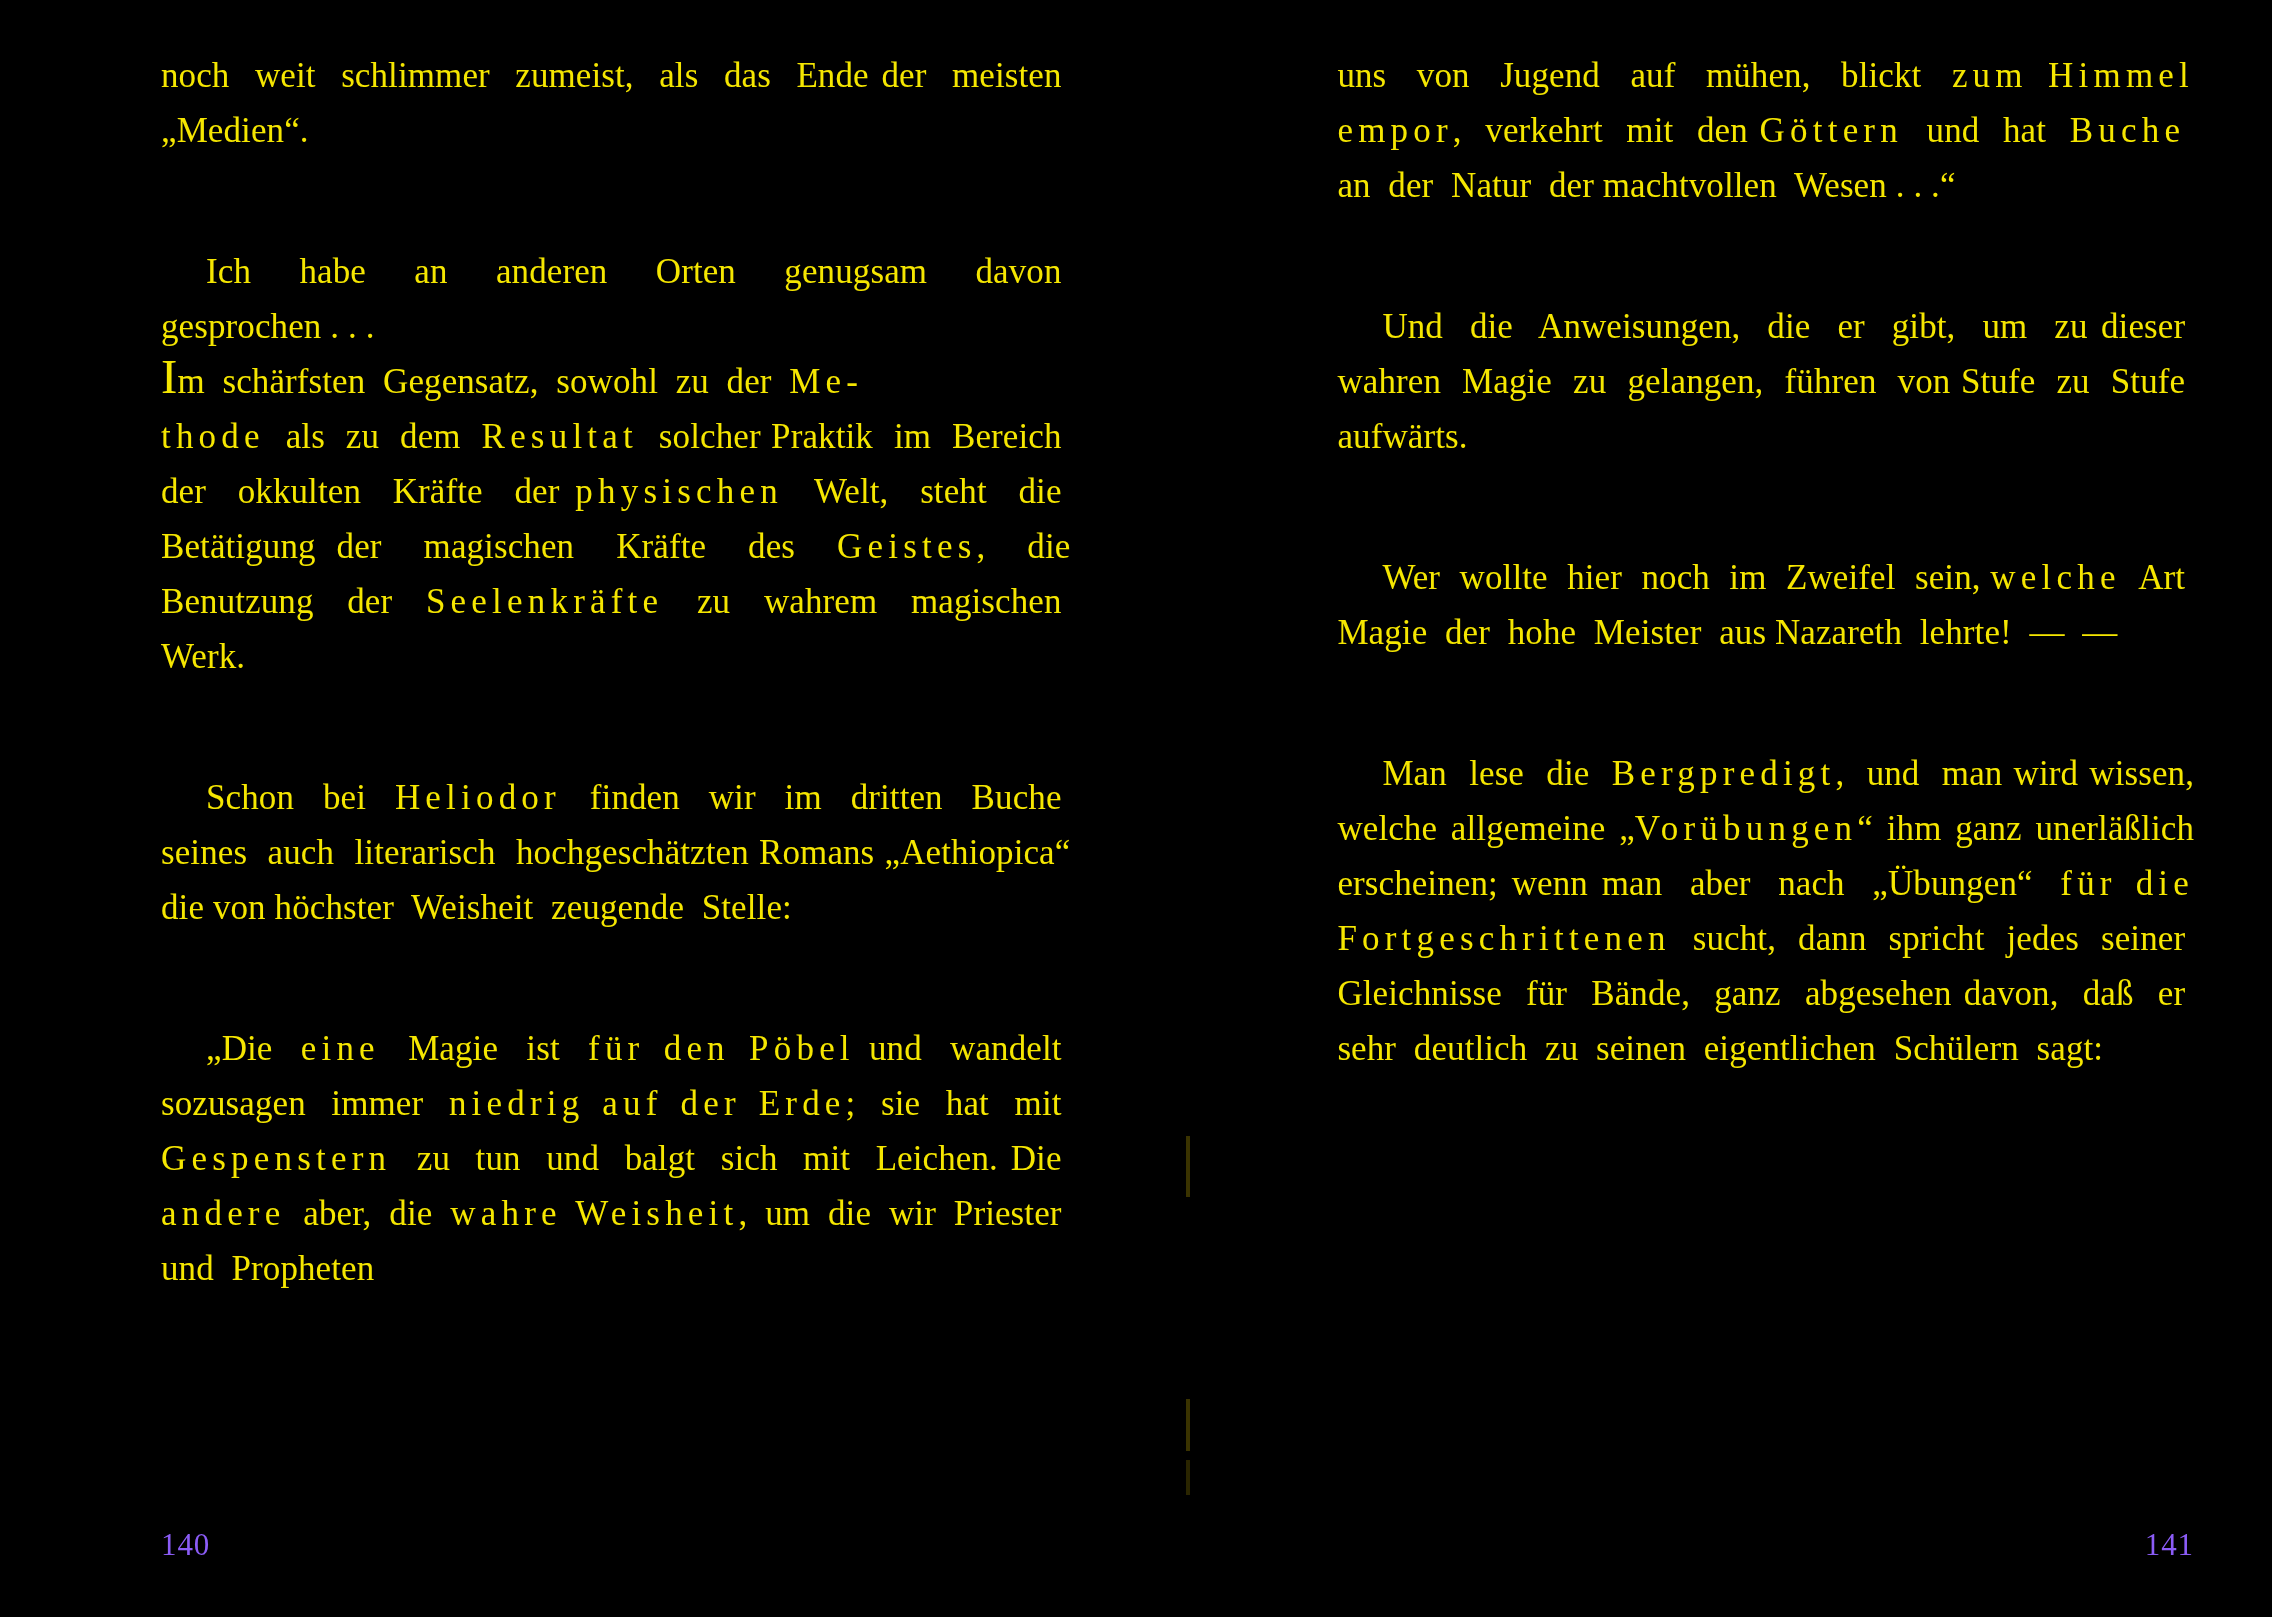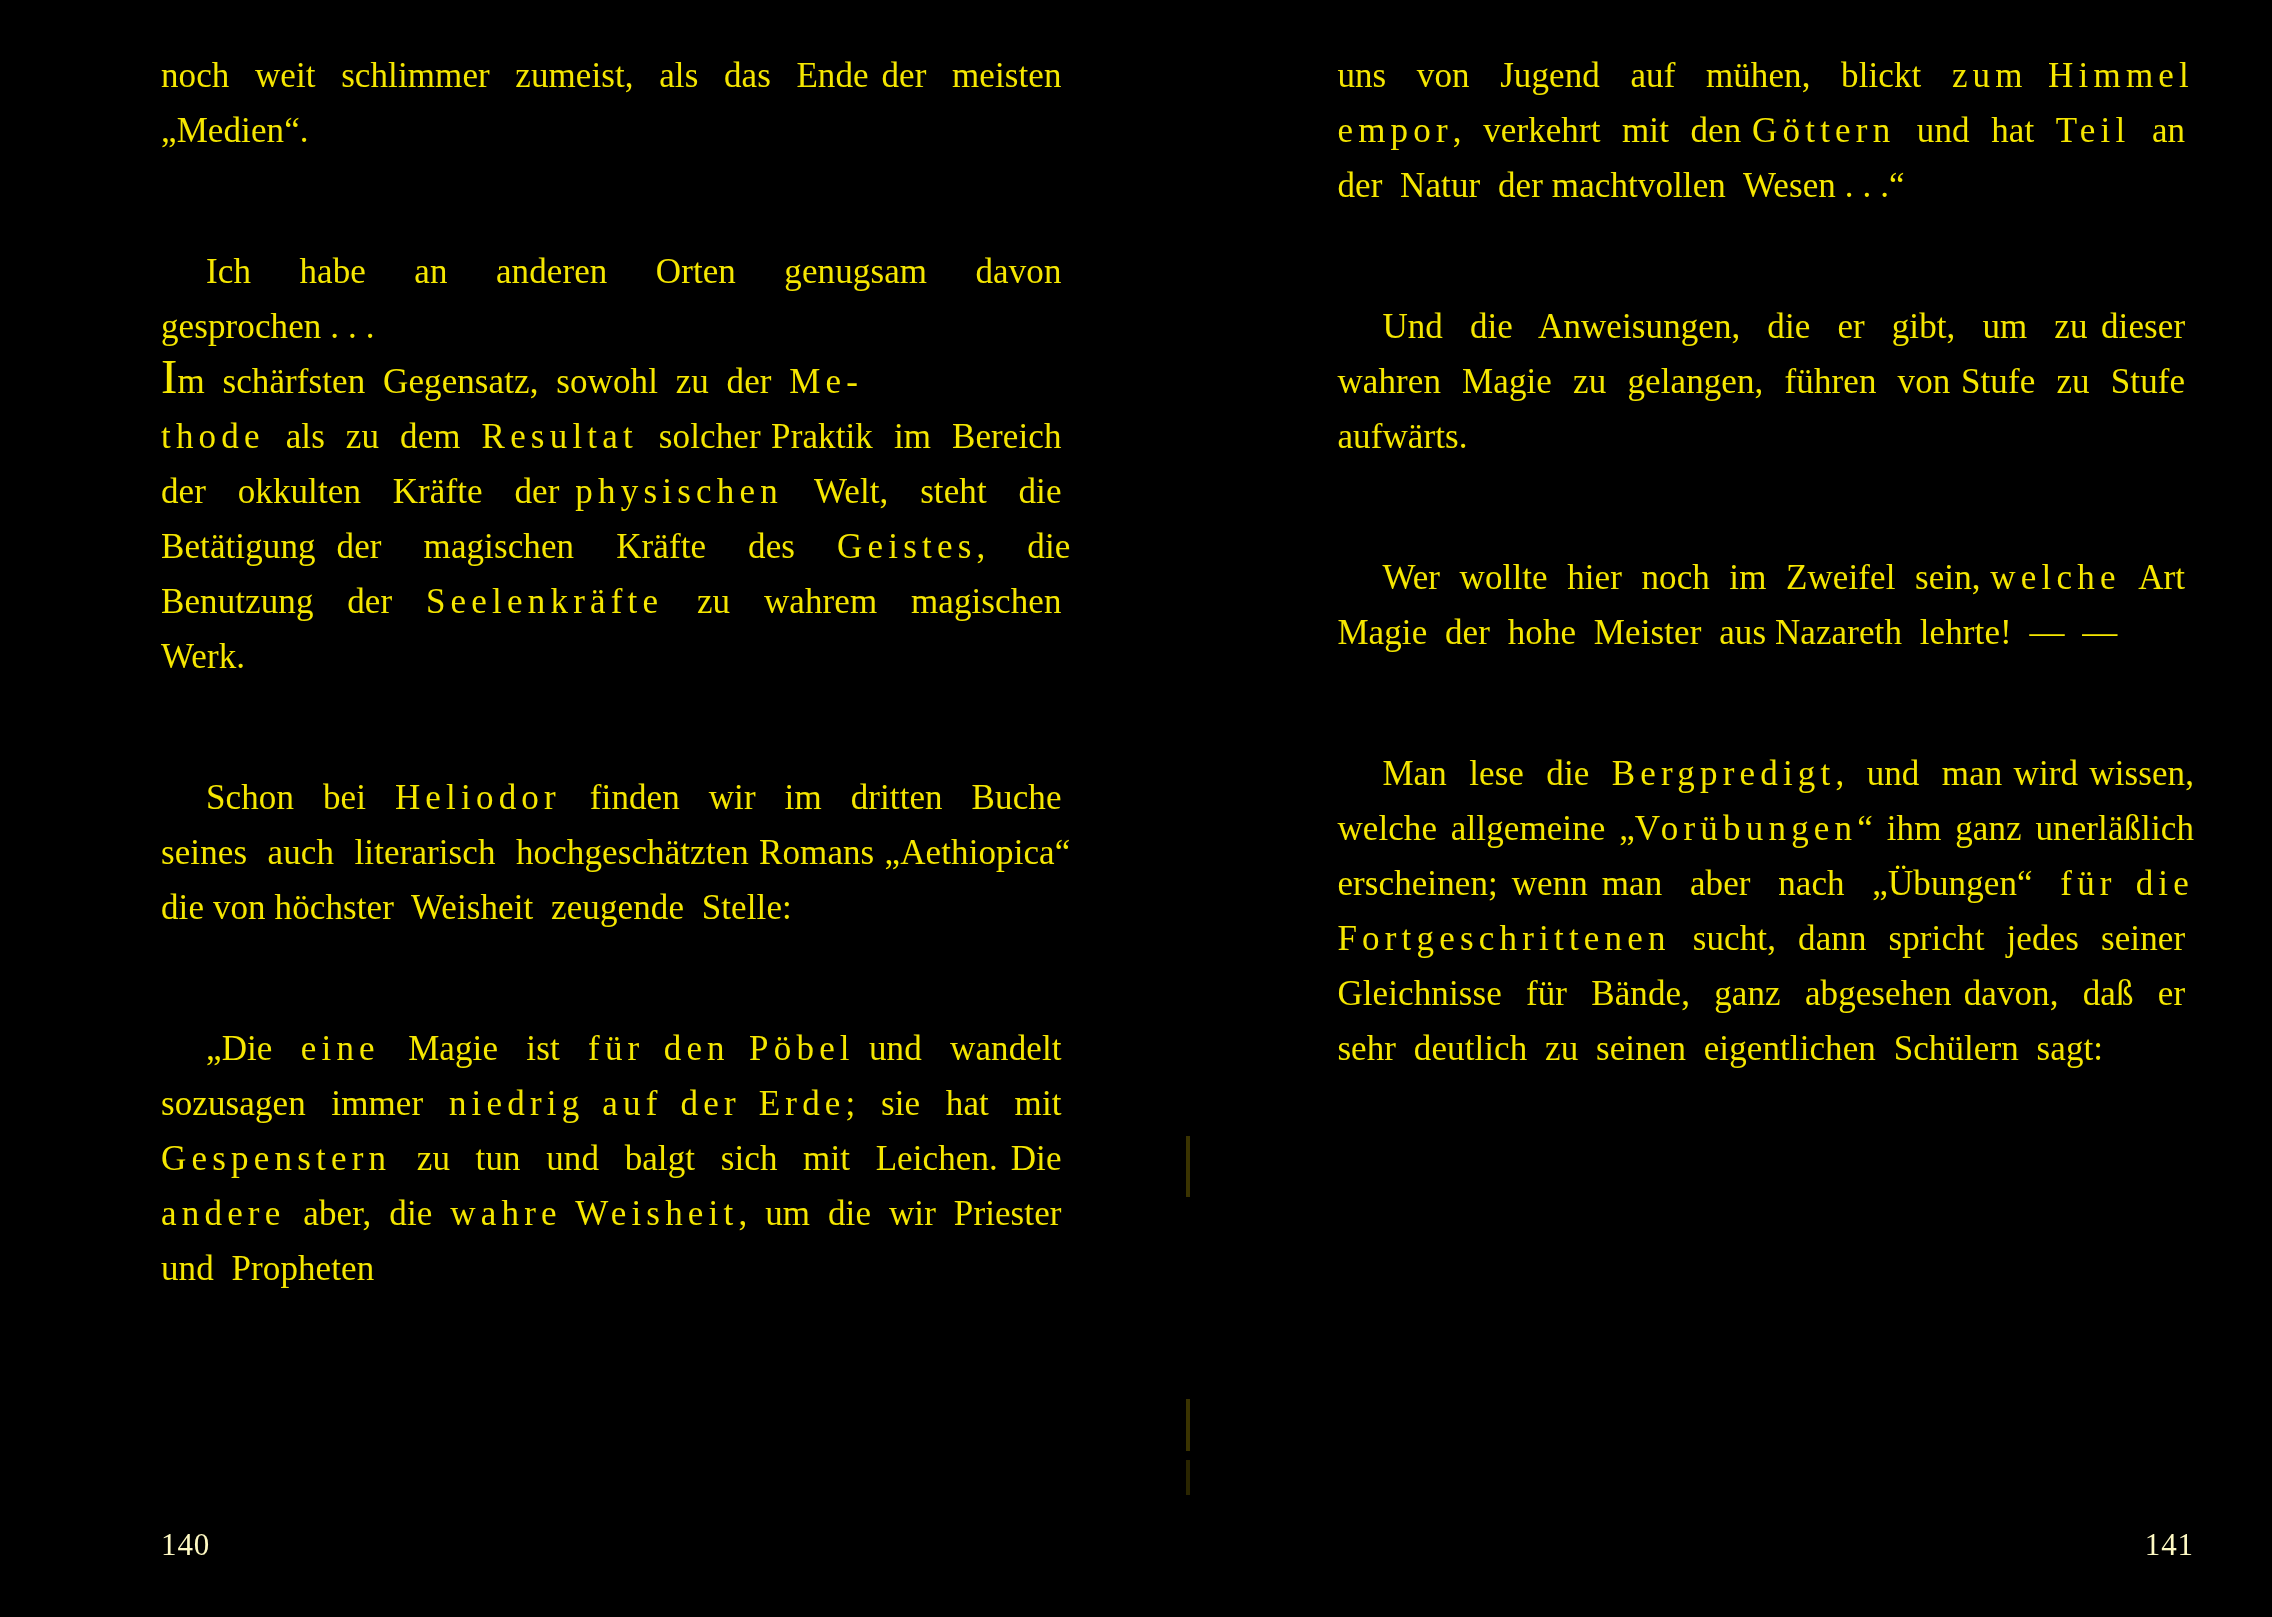--- a/index.html
+++ b/index.html
@@ -116,7 +116,7 @@
 
   <div class="page page-right">
 
-    <p class="first">uns&nbsp; von&nbsp; Jugend&nbsp; auf&nbsp; mühen,&nbsp; blickt&nbsp; <span class="sp">zum Himmel empor</span>,&nbsp; verkehrt&nbsp; mit&nbsp; den <span class="sp">Göttern</span>&nbsp; und&nbsp; hat&nbsp; <span class="sp">Teil</span>&nbsp; an&nbsp; der&nbsp; Natur&nbsp; der machtvollen&nbsp; Wesen&nbsp;.&nbsp;.&nbsp;.“</p>
+    <p class="first">uns&nbsp; von&nbsp; Jugend&nbsp; auf&nbsp; mühen,&nbsp; blickt&nbsp; <span class="sp">zum Himmel empor</span>,&nbsp; verkehrt&nbsp; mit&nbsp; den <span class="sp">Göttern</span>&nbsp; und&nbsp; hat&nbsp; <span class="sp">Buche</span>&nbsp; an&nbsp; der&nbsp; Natur&nbsp; der machtvollen&nbsp; Wesen&nbsp;.&nbsp;.&nbsp;.“</p>
 
     <p class="indent gap-small">Und&nbsp; die&nbsp; Anweisungen,&nbsp; die&nbsp; er&nbsp; gibt,&nbsp; um&nbsp; zu dieser&nbsp; wahren&nbsp; Magie&nbsp; zu&nbsp; gelangen,&nbsp; führen&nbsp; von Stufe&nbsp; zu&nbsp; Stufe&nbsp; aufwärts.</p>
 

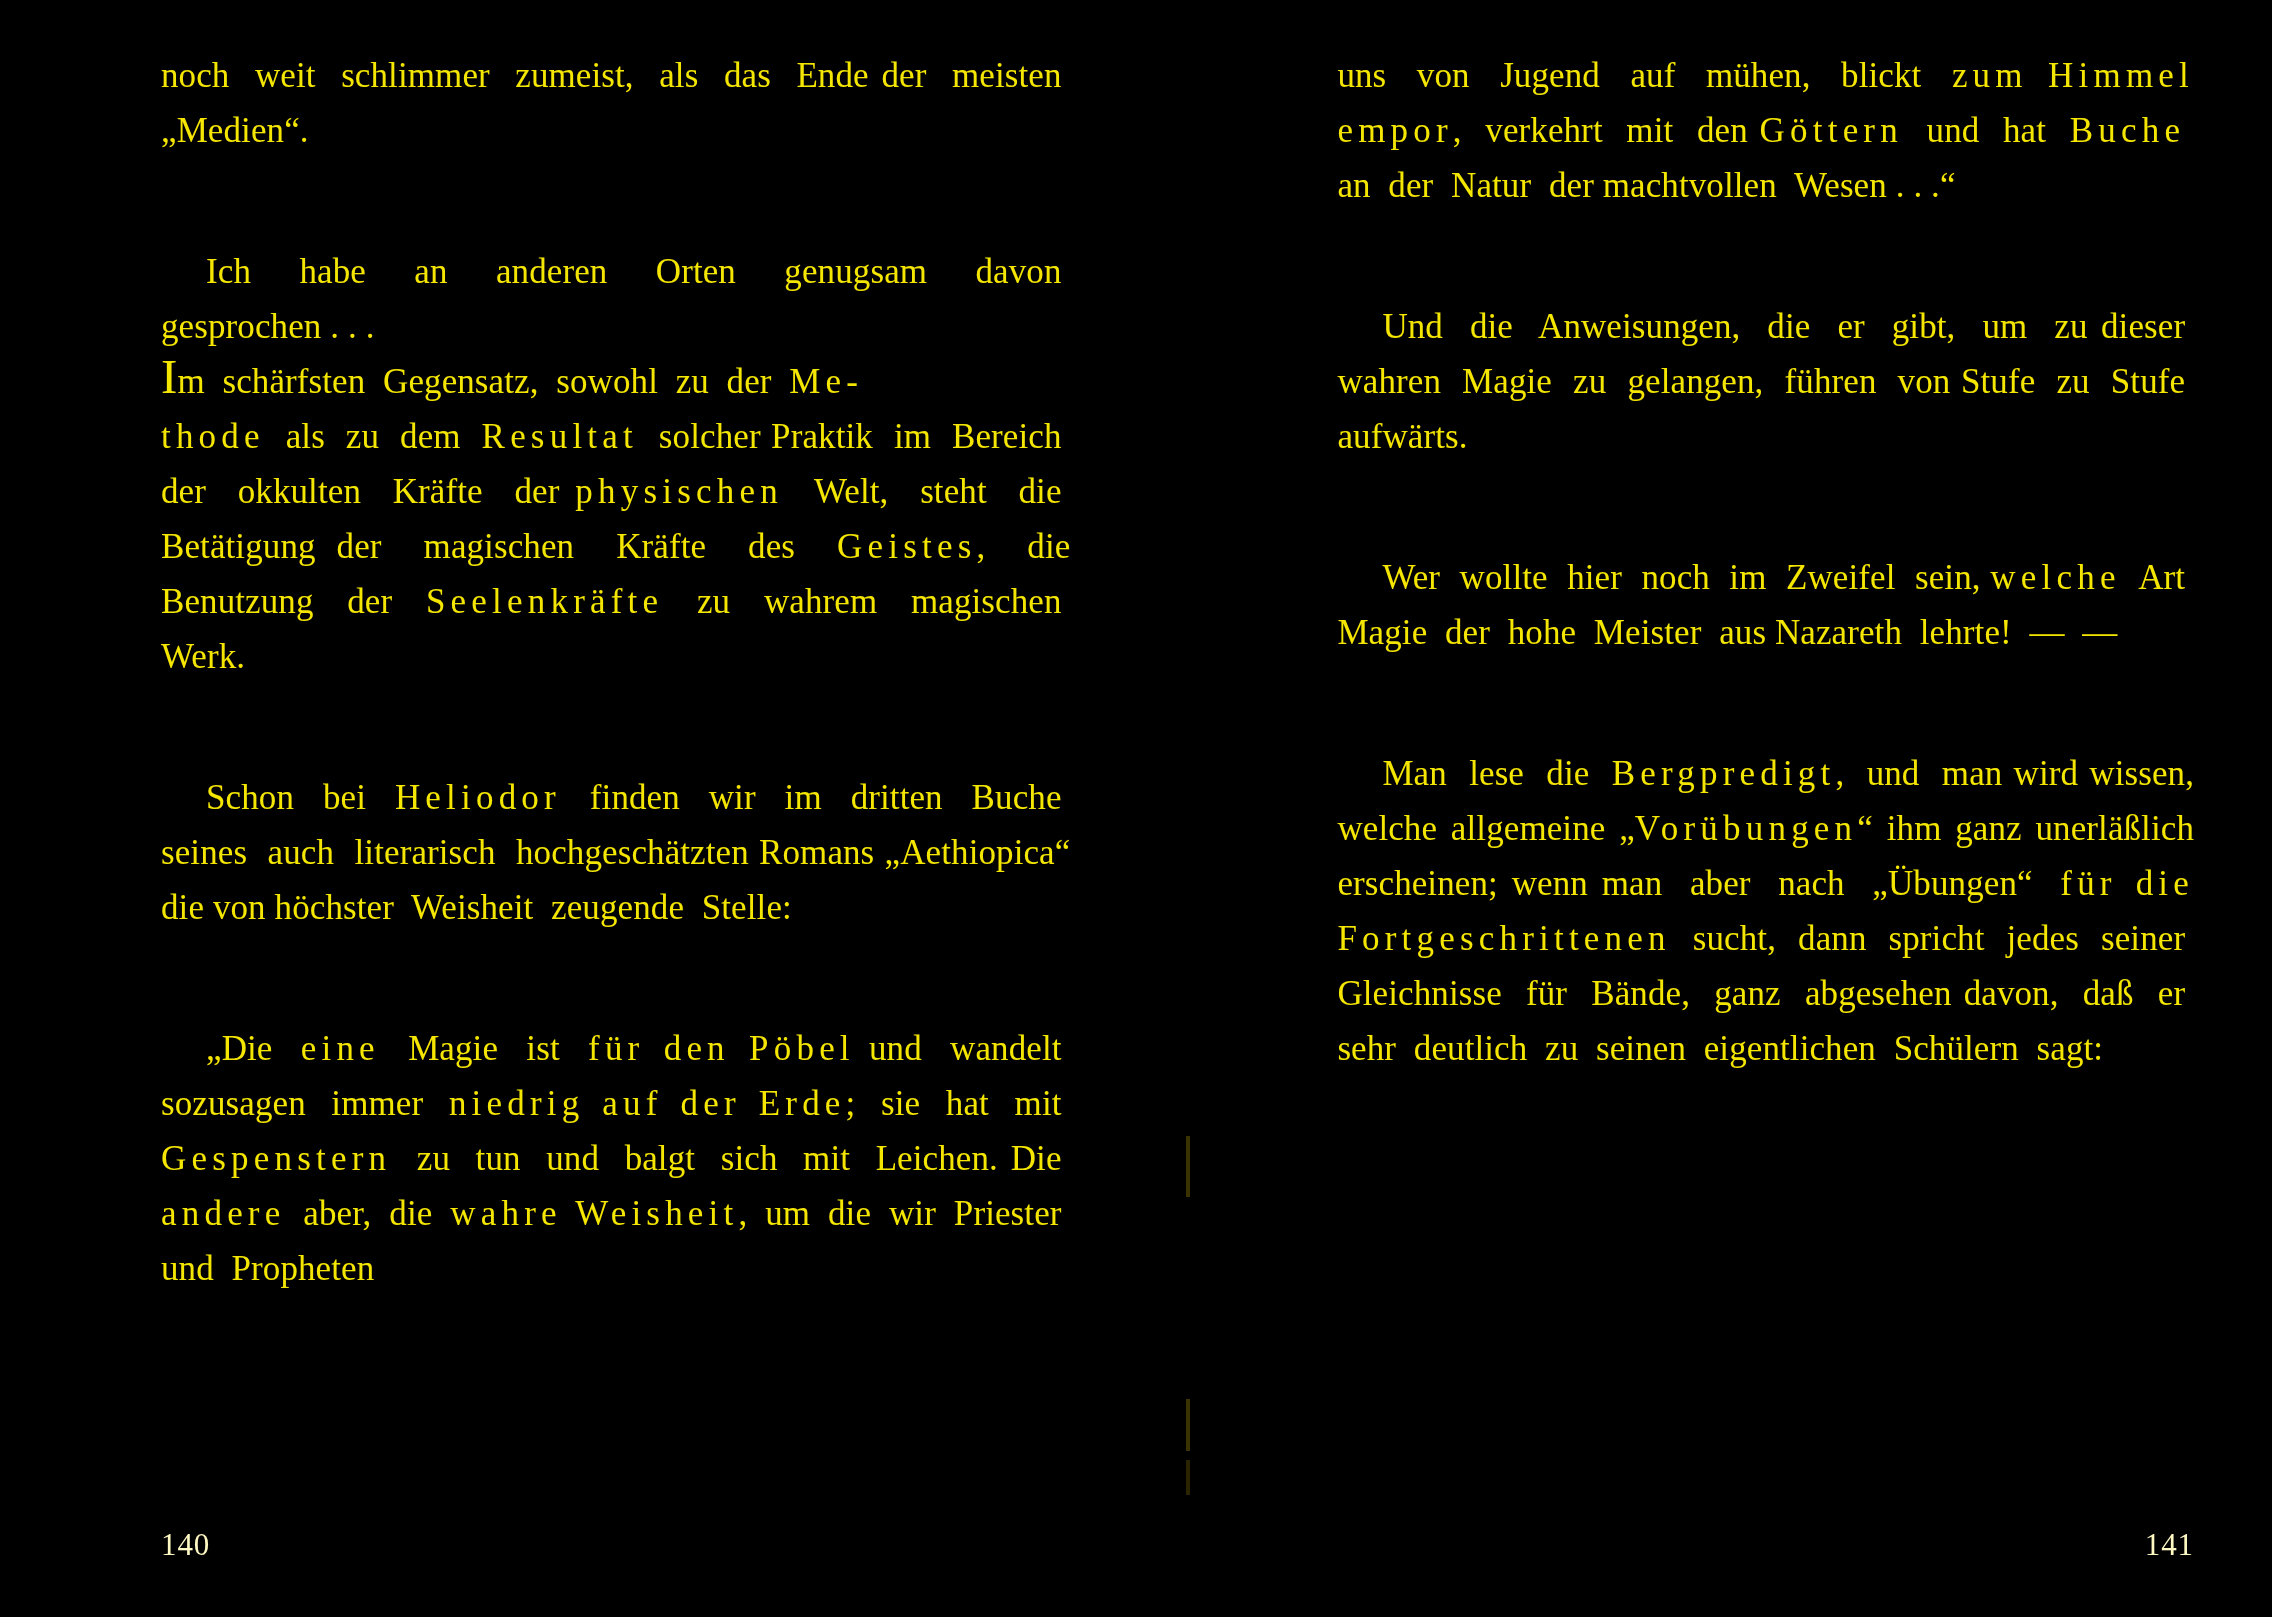--- a/index.html
+++ b/index.html
@@ -82,7 +82,7 @@
     bottom: 54px;
     font-size: 31px;
     font-family: "Liberation Serif", serif;
-    color: #fef9c3;
+    color: #8b5cf6;
     letter-spacing: 0.9px;
   }
   .folio-left { left: 153px; }

